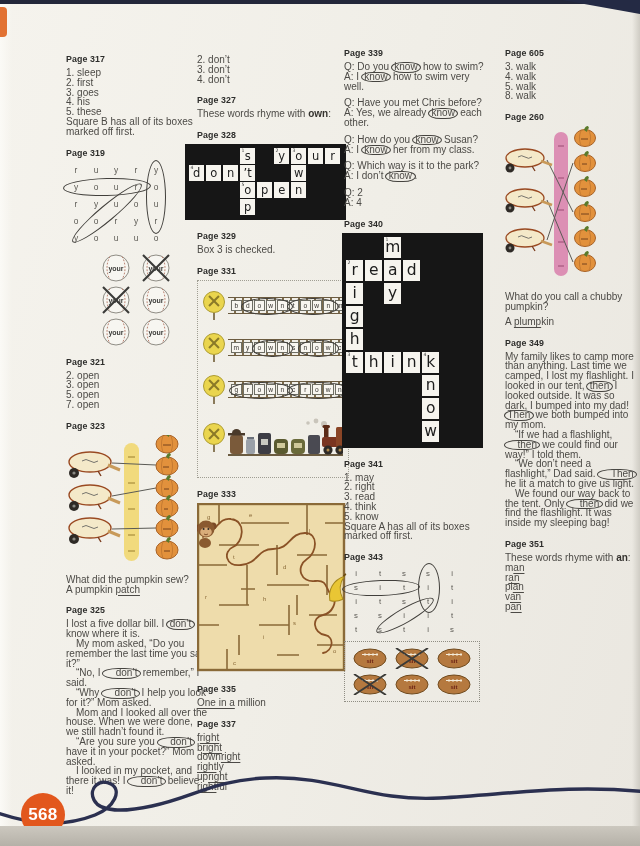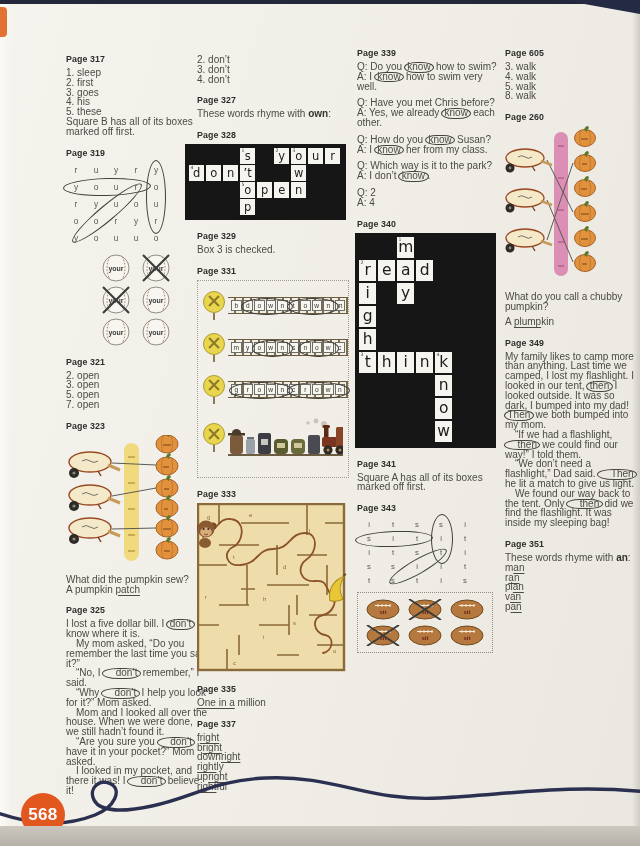--- a/index.html
+++ b/index.html
@@ -20,7 +20,7 @@
   .col{position:absolute;}
   #c1{left:46px;top:52px;width:142px;margin-left:20px;}
   #c2{left:197px;top:52px;width:152px;}
-  #c3{left:357px;top:46px;width:142px;}
+  #c3{left:344px;top:46px;width:142px;}
   #c4{left:505px;top:46px;width:133px;}
 
   .ph{font-weight:700;font-size:8.8px;color:#2d2d2b;margin:11px 0 4px;letter-spacing:.1px;}

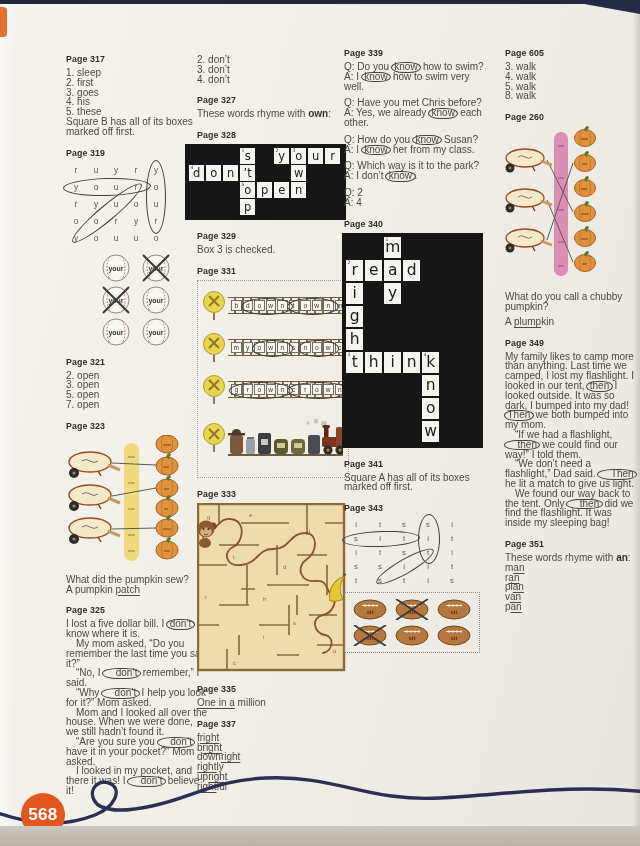--- a/index.html
+++ b/index.html
@@ -508,6 +508,13 @@
     </div>
 
   <div class="ph">Page 341</div>
+  <div class="bl">
+      <div>1. may</div>
+      <div>2. right</div>
+      <div>3. read</div>
+      <div>4. think</div>
+      <div>5. know</div>
+    </div>
   <div class="bl">Square A has all of its boxes marked off first.</div>
 
   <div class="ph">Page 343</div>

